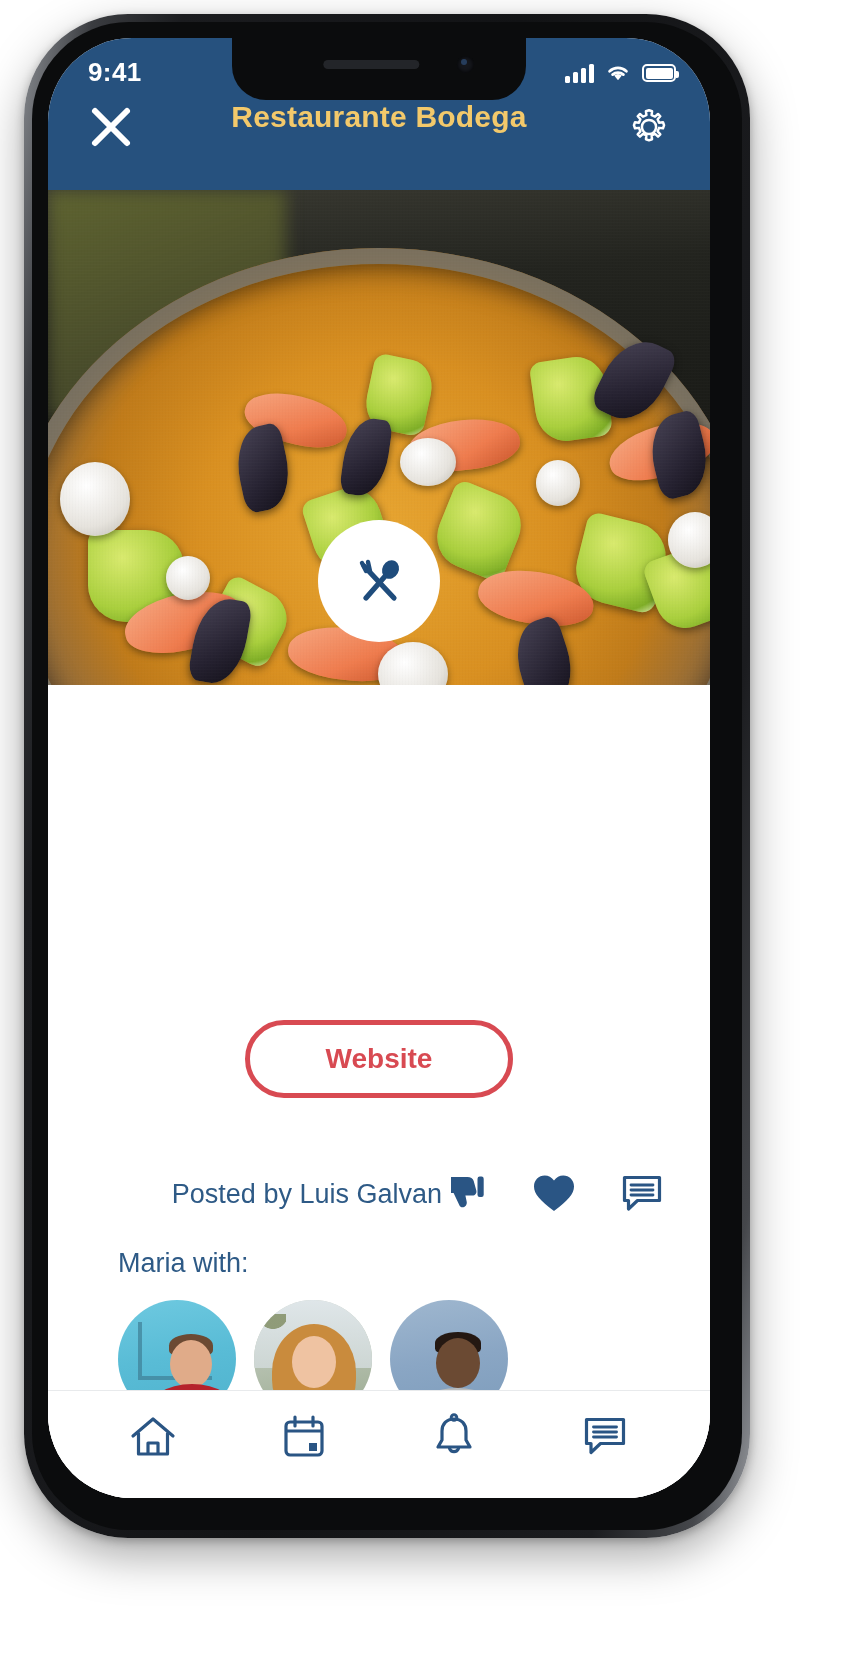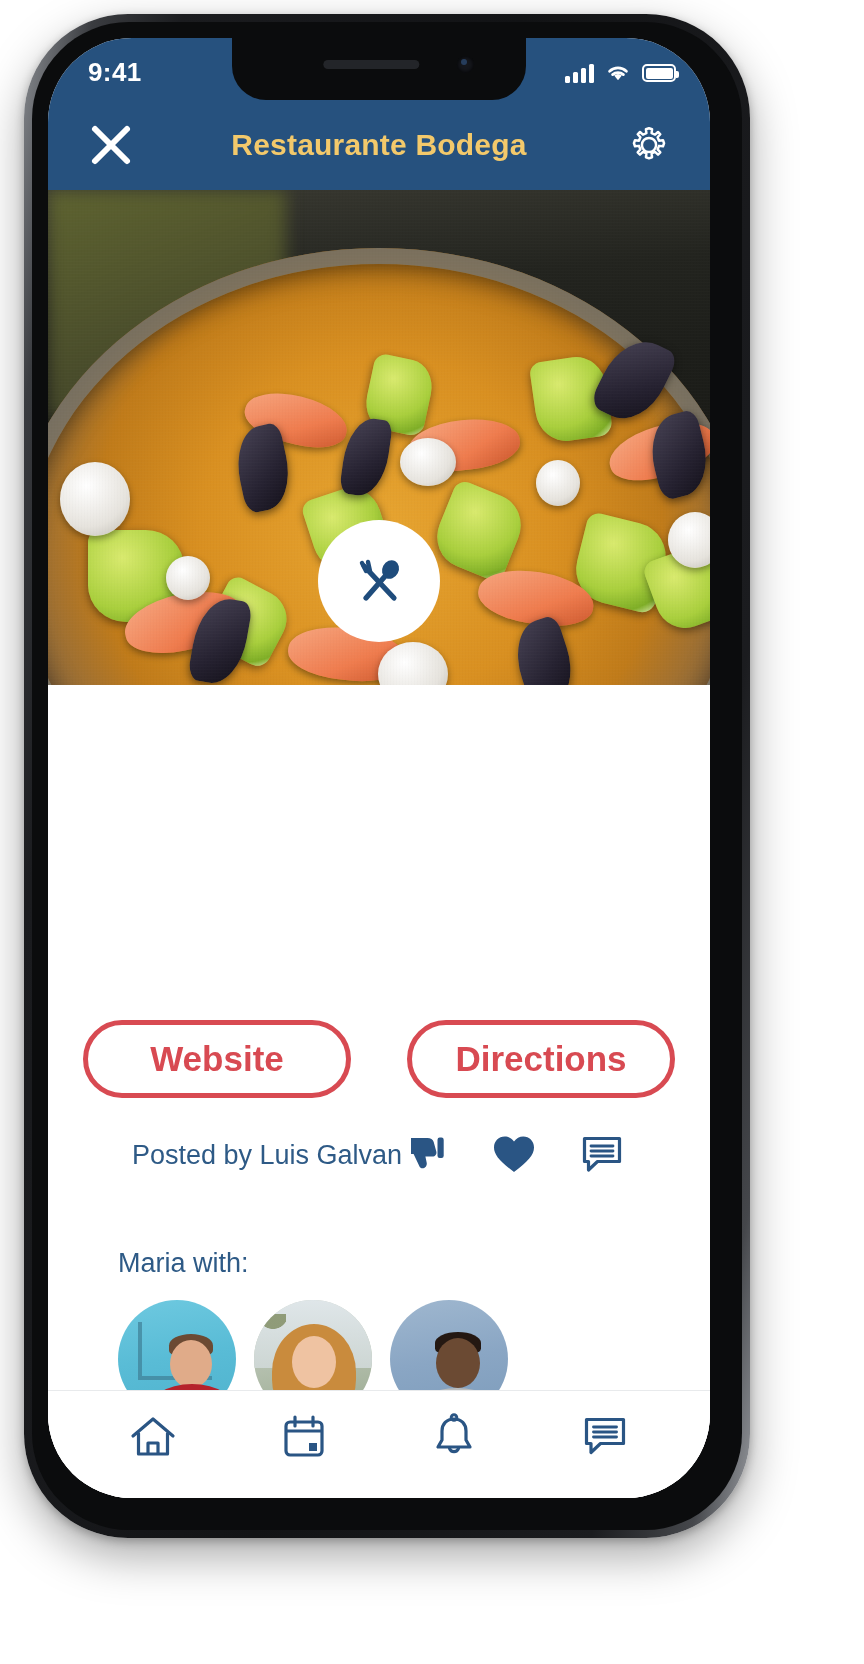--- a/index.html
+++ b/index.html
@@ -160,7 +160,6 @@
   .navbar {
     height: 90px;
     display: flex;
-    align-items: center;
     justify-content: space-between;
     padding: 0 34px 0 36px;
   }

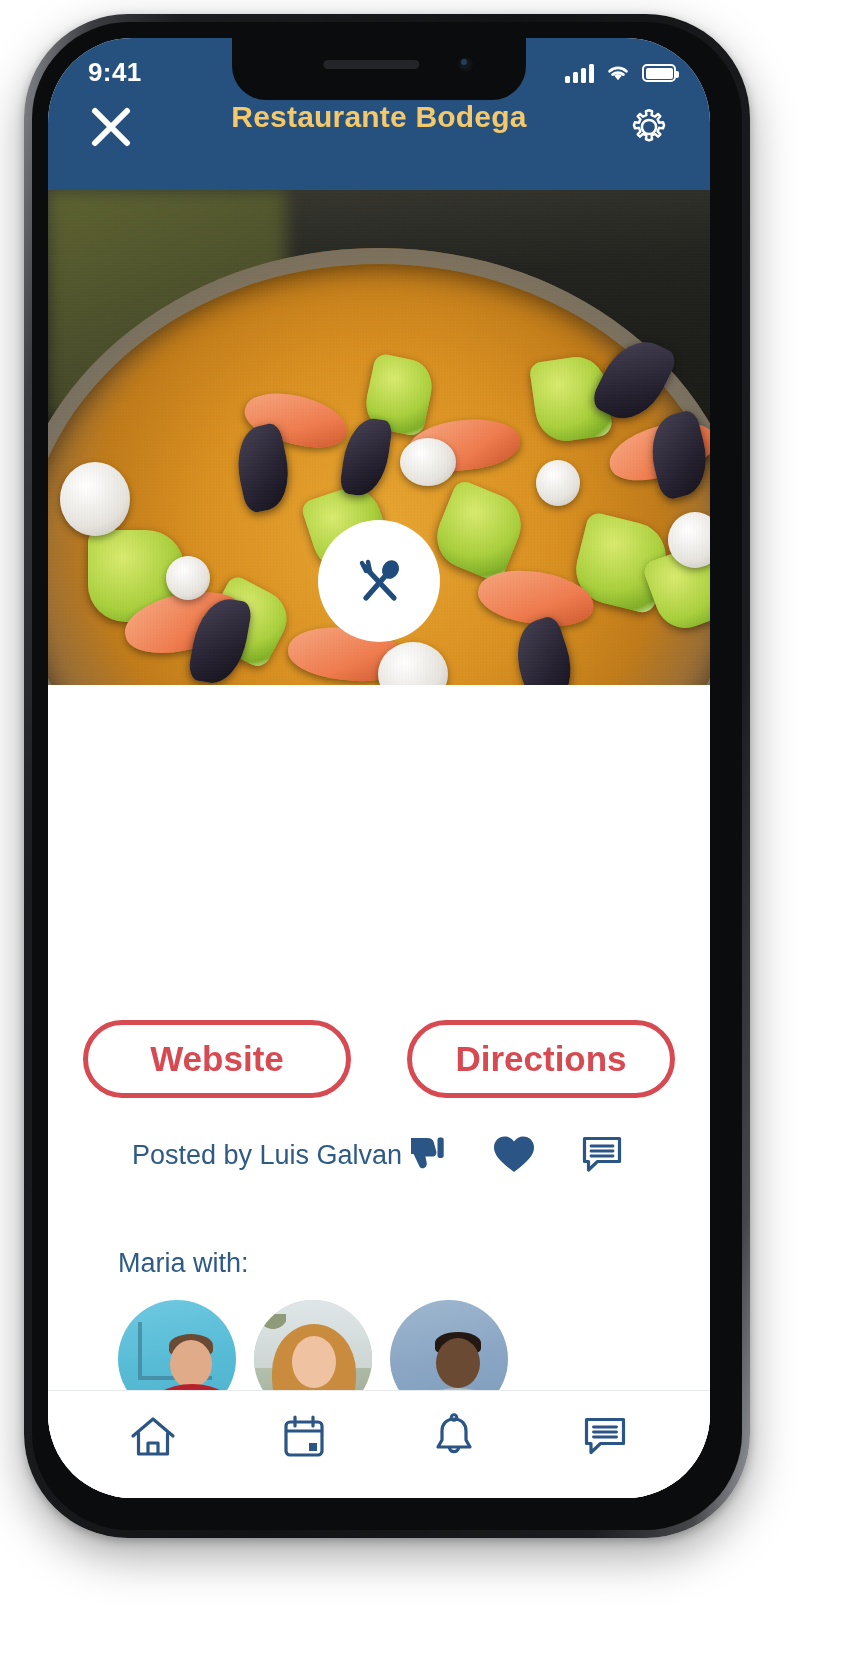--- a/index.html
+++ b/index.html
@@ -312,7 +312,7 @@
     color: #D84A52;
     background: #ffffff;
     border-radius: 48px;
-    font-size: 35px;
+    font-size: 28px;
     font-weight: 700;
     height: 78px;
     display: flex;

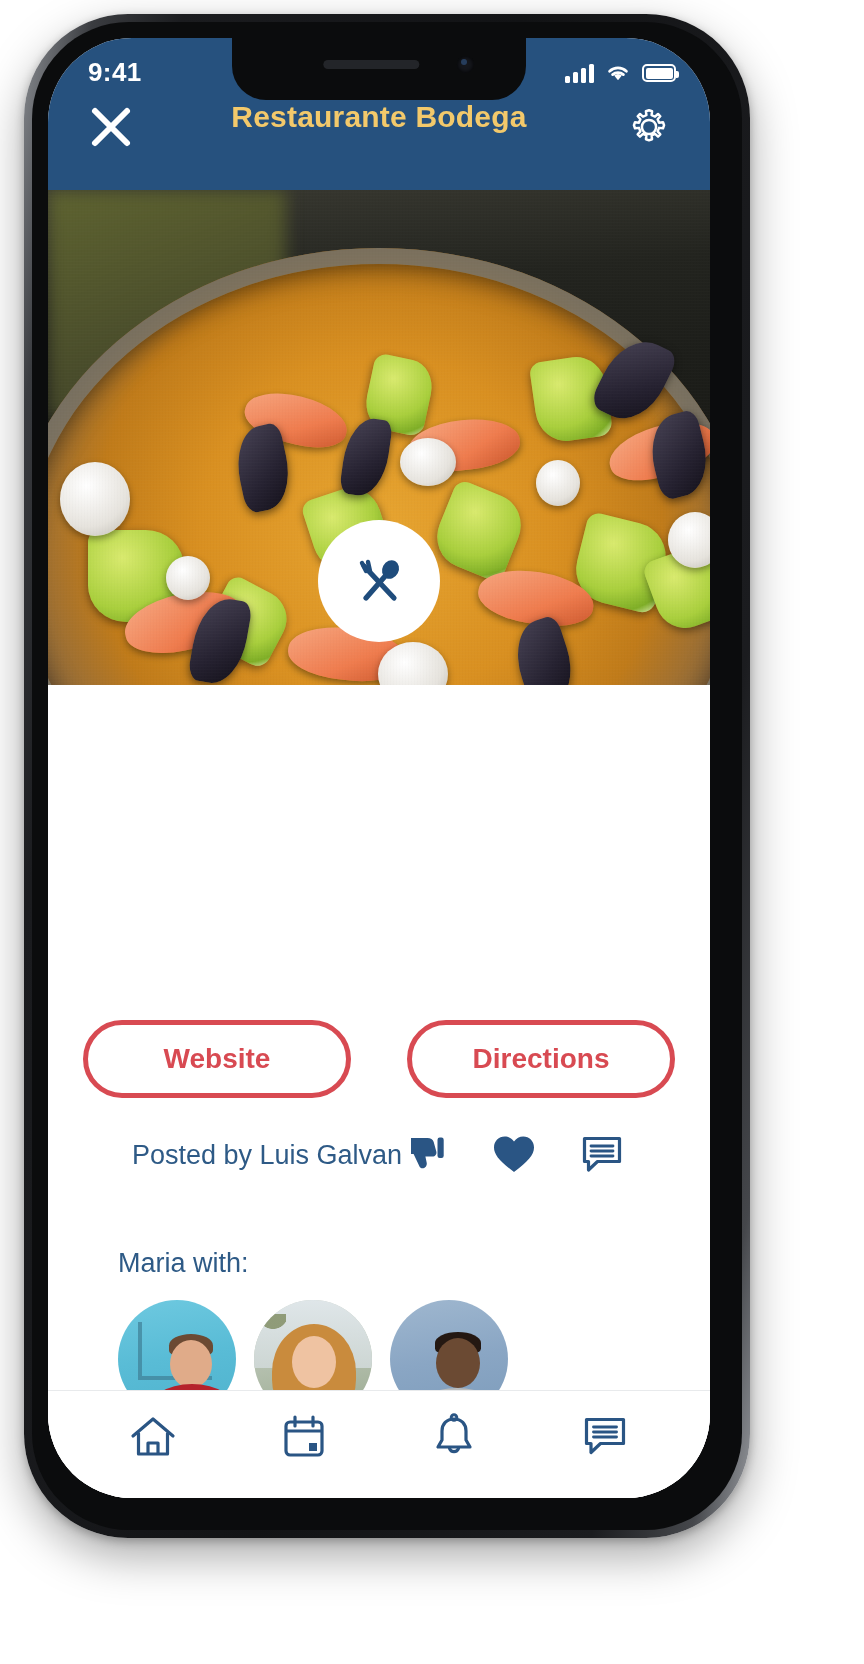--- a/index.html
+++ b/index.html
@@ -543,7 +543,6 @@
 
           <div class="pill-row">
             <div class="pill website">Website</div>
-            <div class="pill directions">Directions</div>
           </div>
 
           <div class="posted-row">

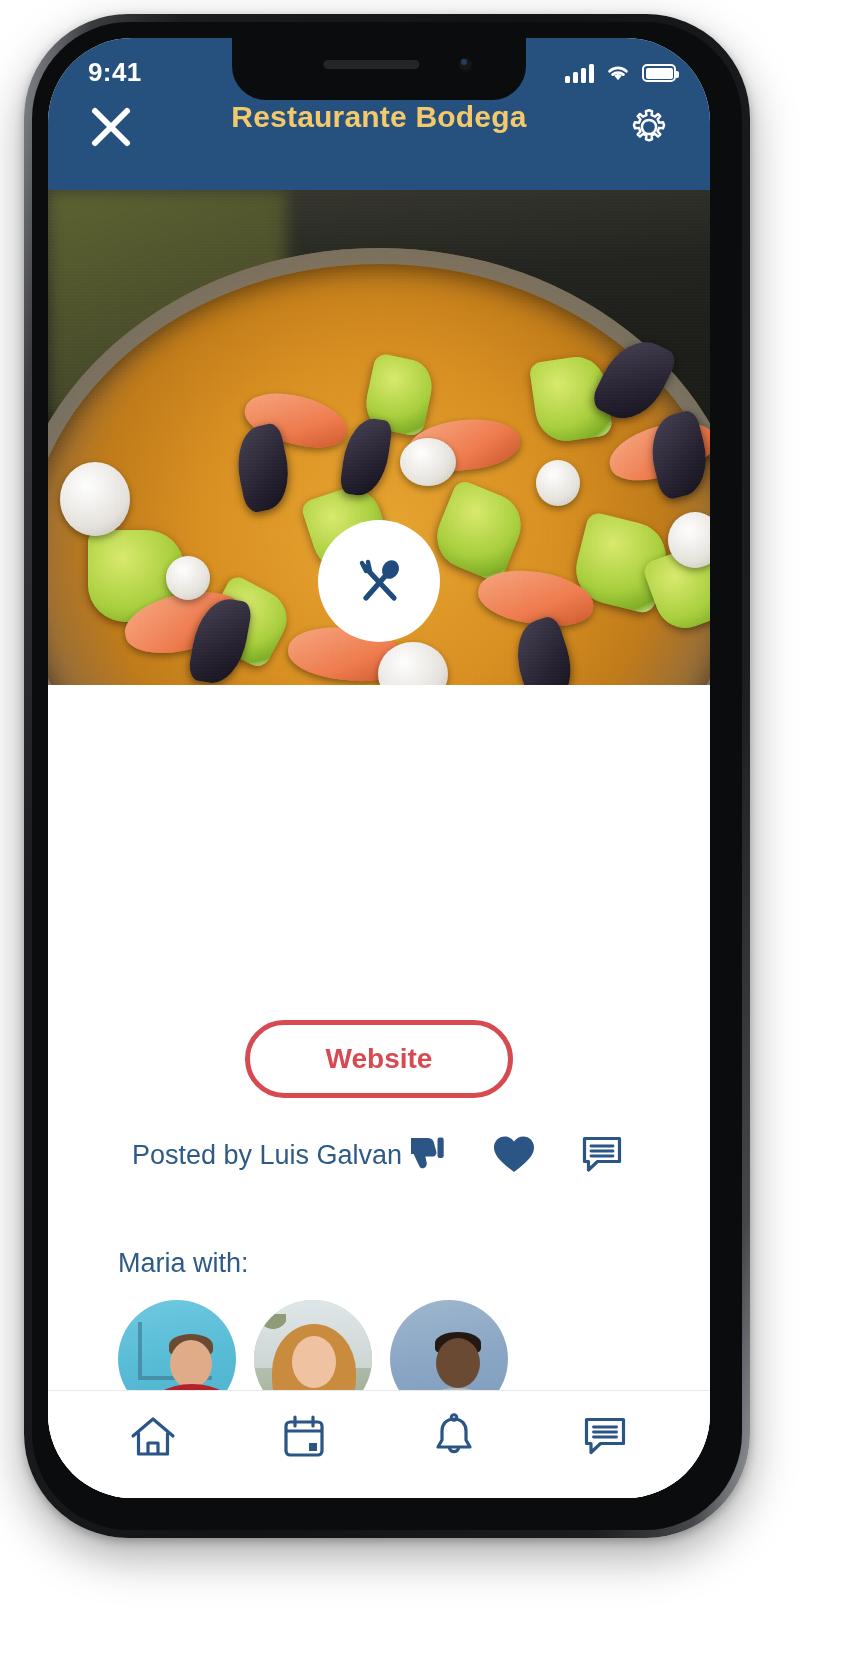--- a/index.html
+++ b/index.html
@@ -326,12 +326,12 @@
   
   .posted-row {
     position: absolute;
-    top: 941px;
+    top: 980px;
     left: 44px;
     right: 44px;
     display: flex;
     align-items: center;
-    justify-content: center;
+    justify-content: flex-end;
     z-index: 16;
   }
   .posted-by {

